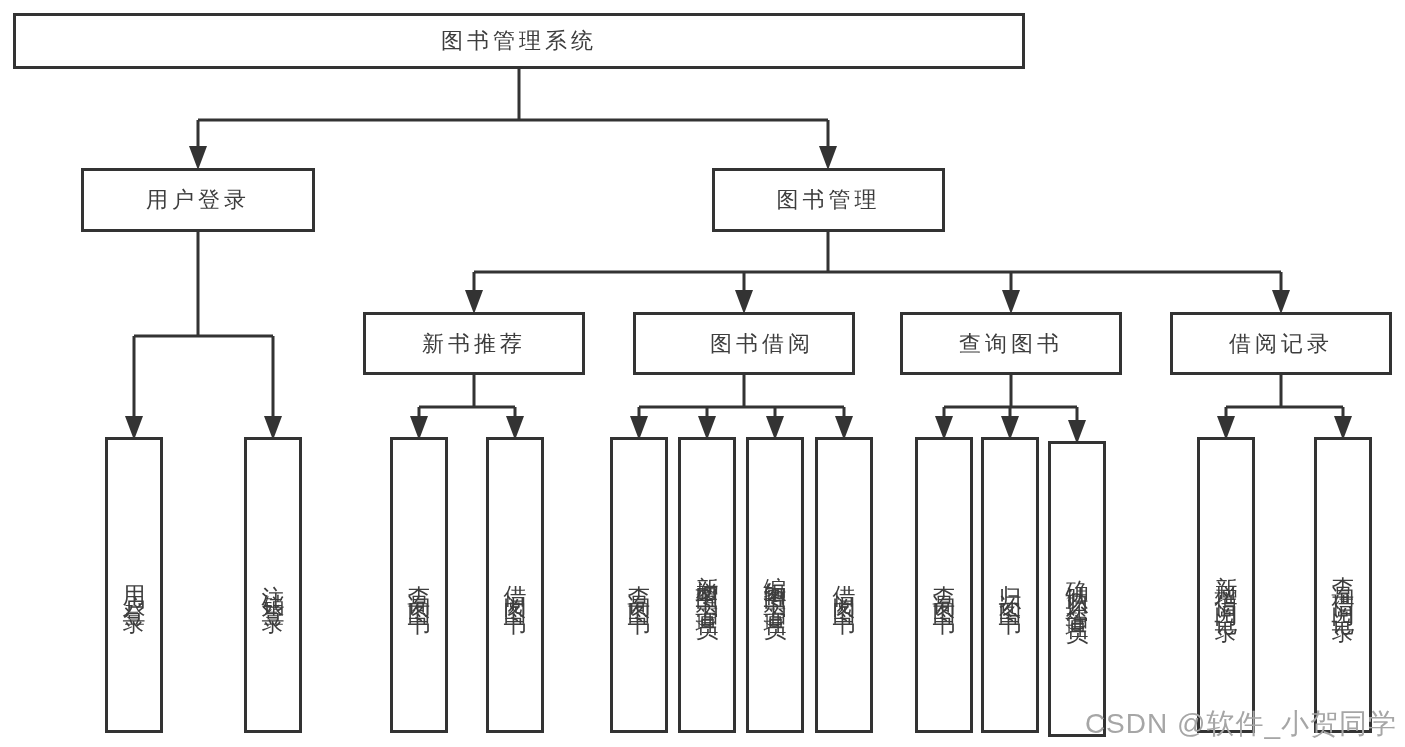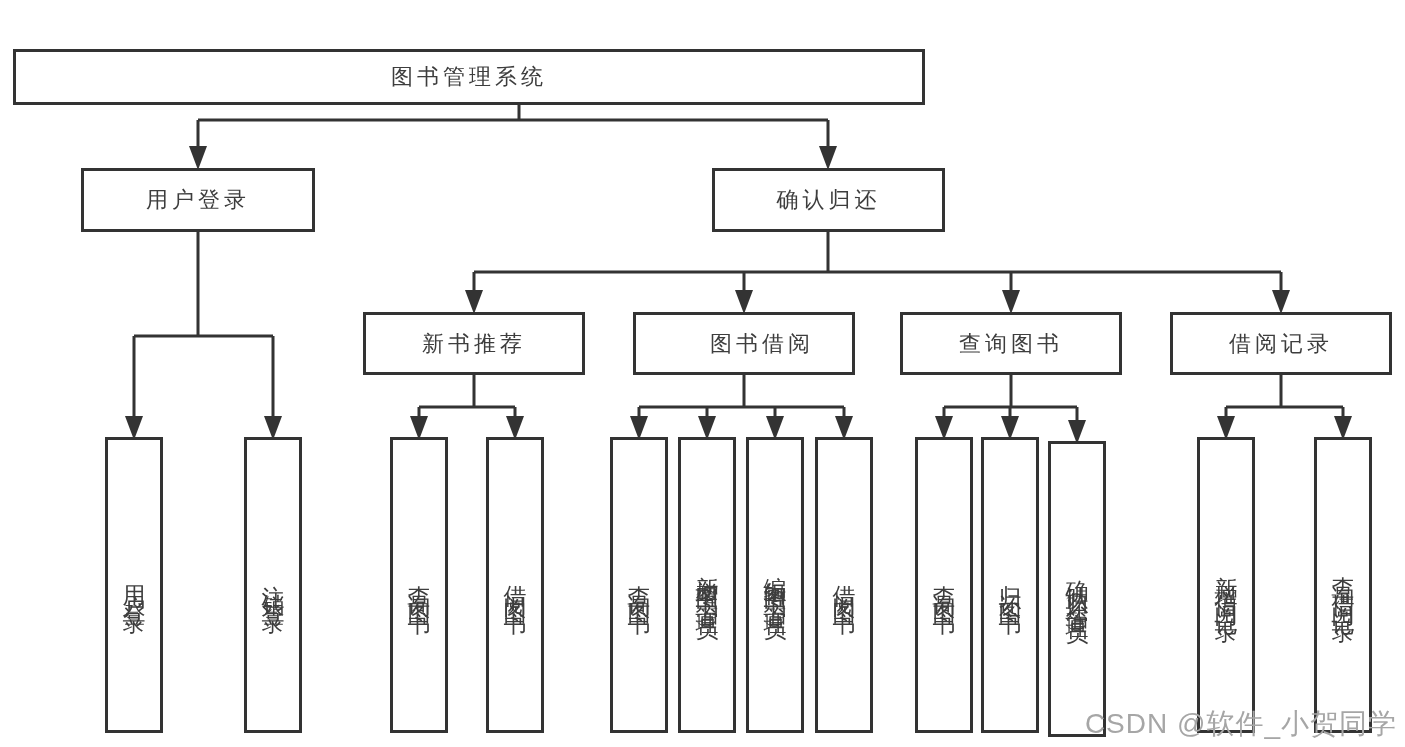--- a/index.html
+++ b/index.html
@@ -63,7 +63,7 @@
     <polygon class="ahead" points="1334,416 1352,416 1343,440"></polygon>
   </svg>
 
-  <div class="box hbox" style="left:13px;top:13px;width:912px;height:56px;margin-top:36px;">图书管理系统</div>
+  <div class="box hbox" style="left:13px;top:13px;width:1012px;height:56px;">图书管理系统</div>
 
   <div class="box hbox" style="left:81px;top:168px;width:234px;height:64px;">用户登录</div>
   <div class="box hbox" style="left:712px;top:168px;width:233px;height:64px;">确认归还</div>

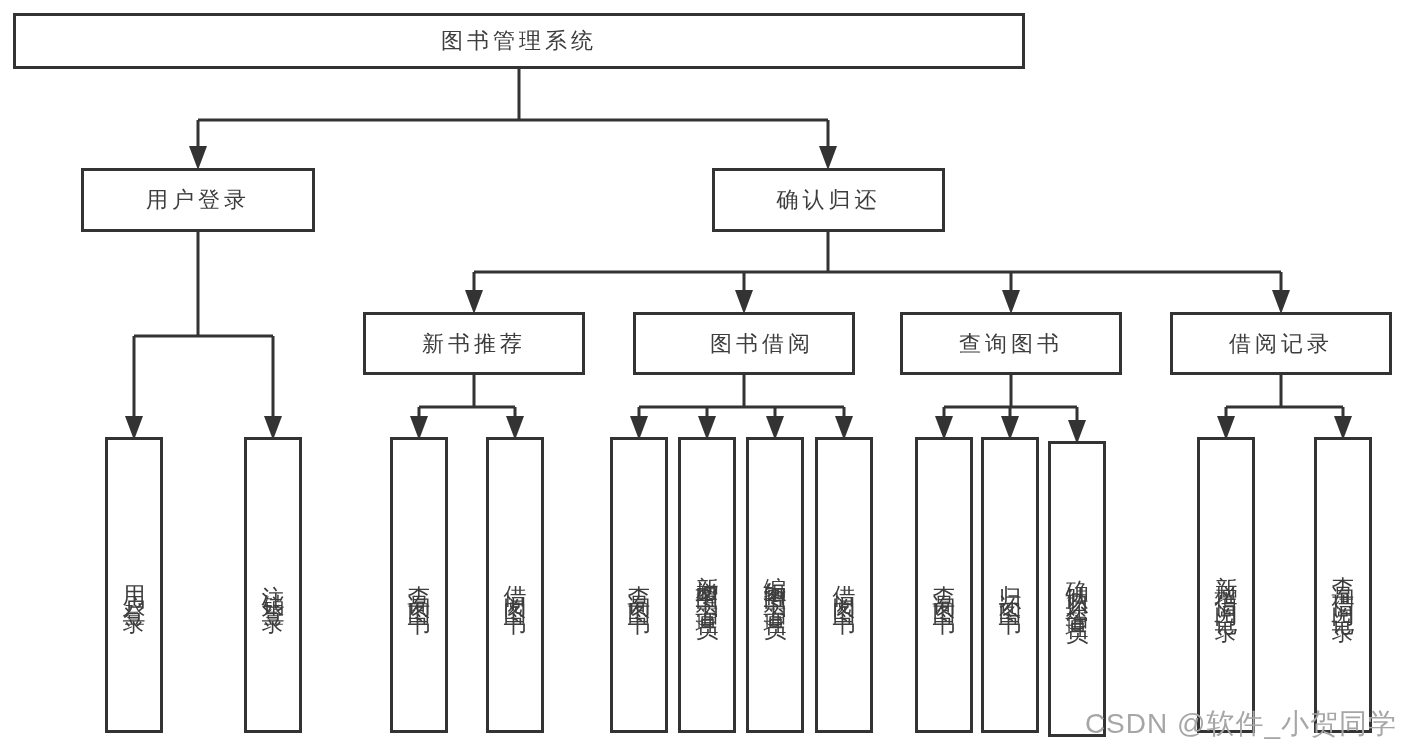--- a/index.html
+++ b/index.html
@@ -66,7 +66,7 @@
   <div class="box hbox" style="left:13px;top:13px;width:1012px;height:56px;">图书管理系统</div>
 
   <div class="box hbox" style="left:81px;top:168px;width:234px;height:64px;">用户登录</div>
-  <div class="box hbox" style="left:712px;top:168px;width:233px;height:64px;">确认归还</div>
+  <div class="box hbox" style="left:712px;top:168px;width:233px;height:64px;">图书管理</div>
 
   <div class="box hbox" style="left:363px;top:312px;width:222px;height:63px;">新书推荐</div>
   <div class="box hbox" style="left:633px;top:312px;width:222px;height:63px;padding-left:36px;">图书借阅</div>

